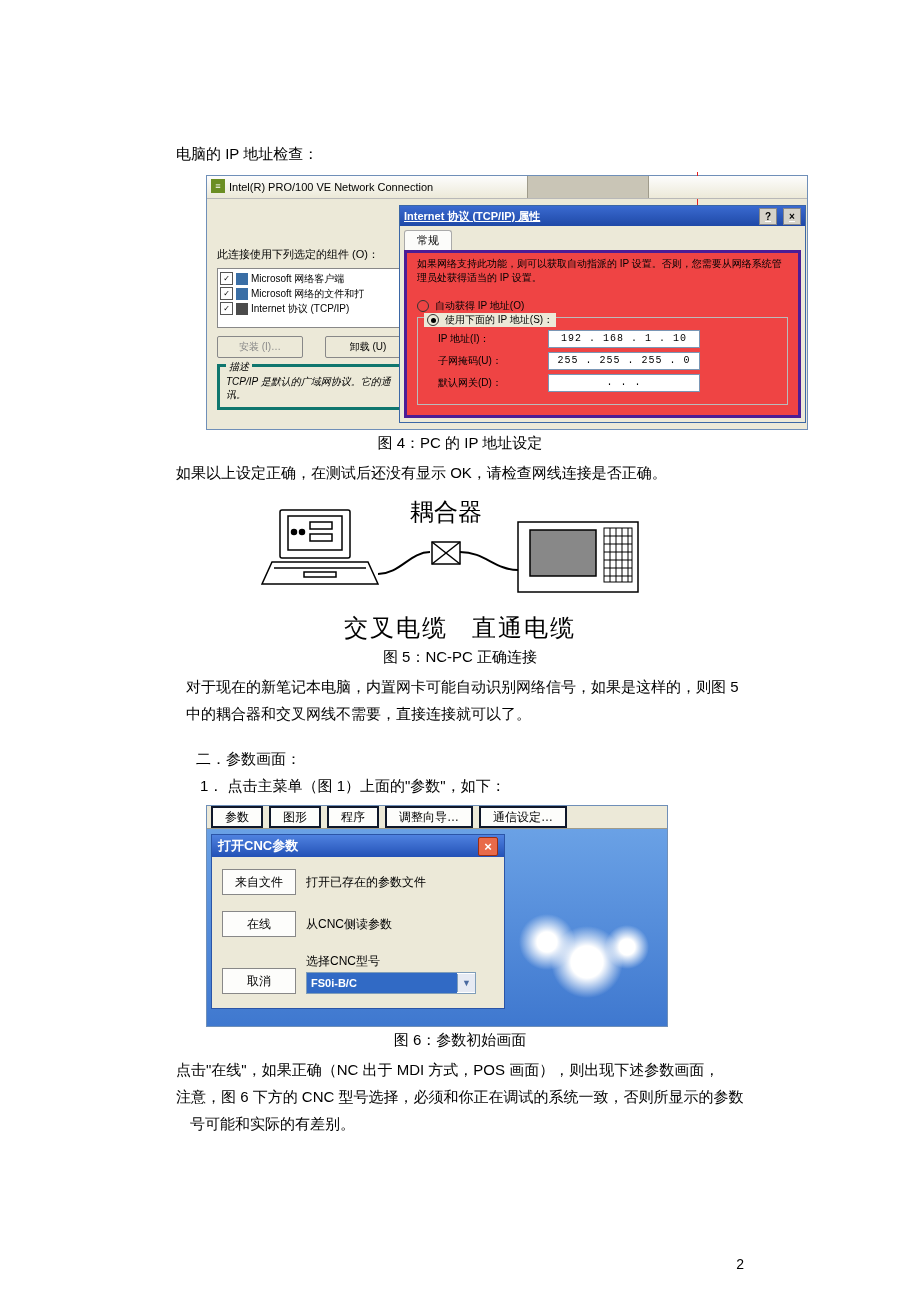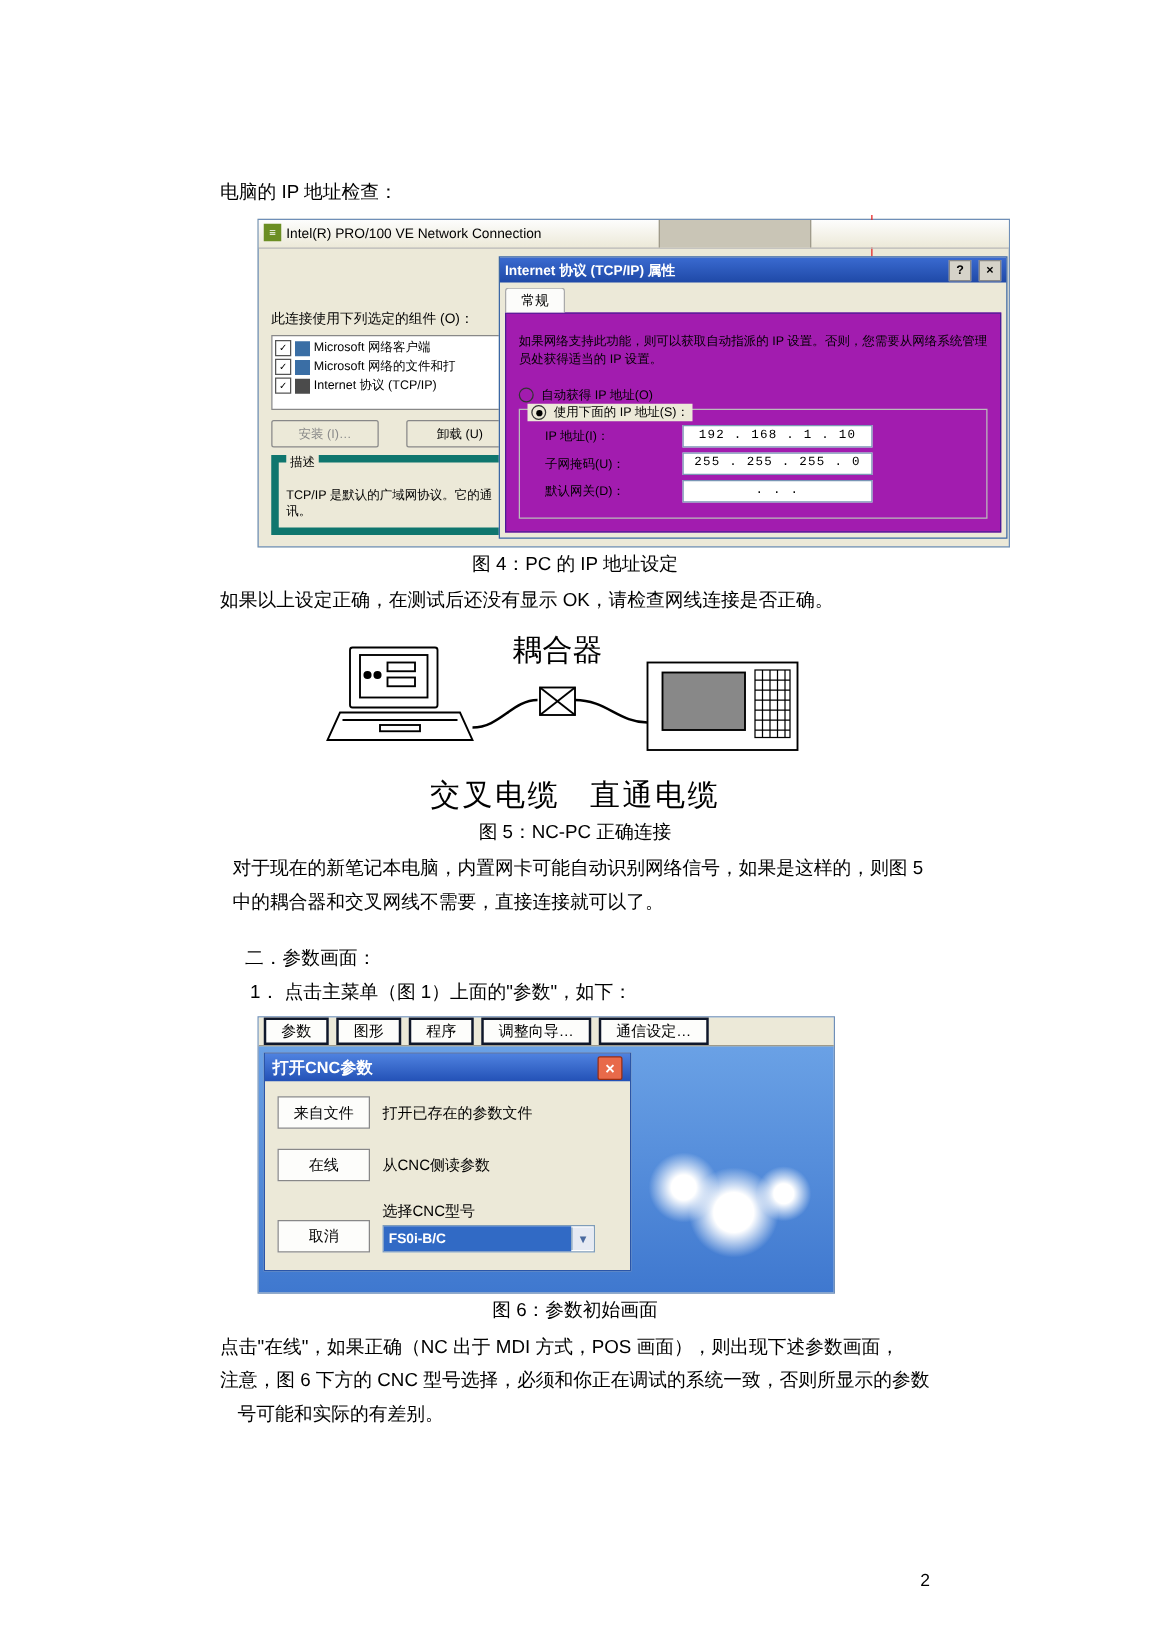--- a/index.html
+++ b/index.html
@@ -88,7 +88,7 @@
   .fig4 .dlg-title {
     height:20px; background:linear-gradient(#3a6ad0,#1f49a7);
     color:#fff; font-size:11px; font-weight:bold;
-    display:flex; align-items:center; padding:0 4px; gap:6px;
+    display:flex; align-items:center; padding:0 4px; gap:6px;text-decoration:underline;
   }
   .fig4 .dlg-title .spacer{flex:1;}
   .fig4 .dlg-title .winbtn{

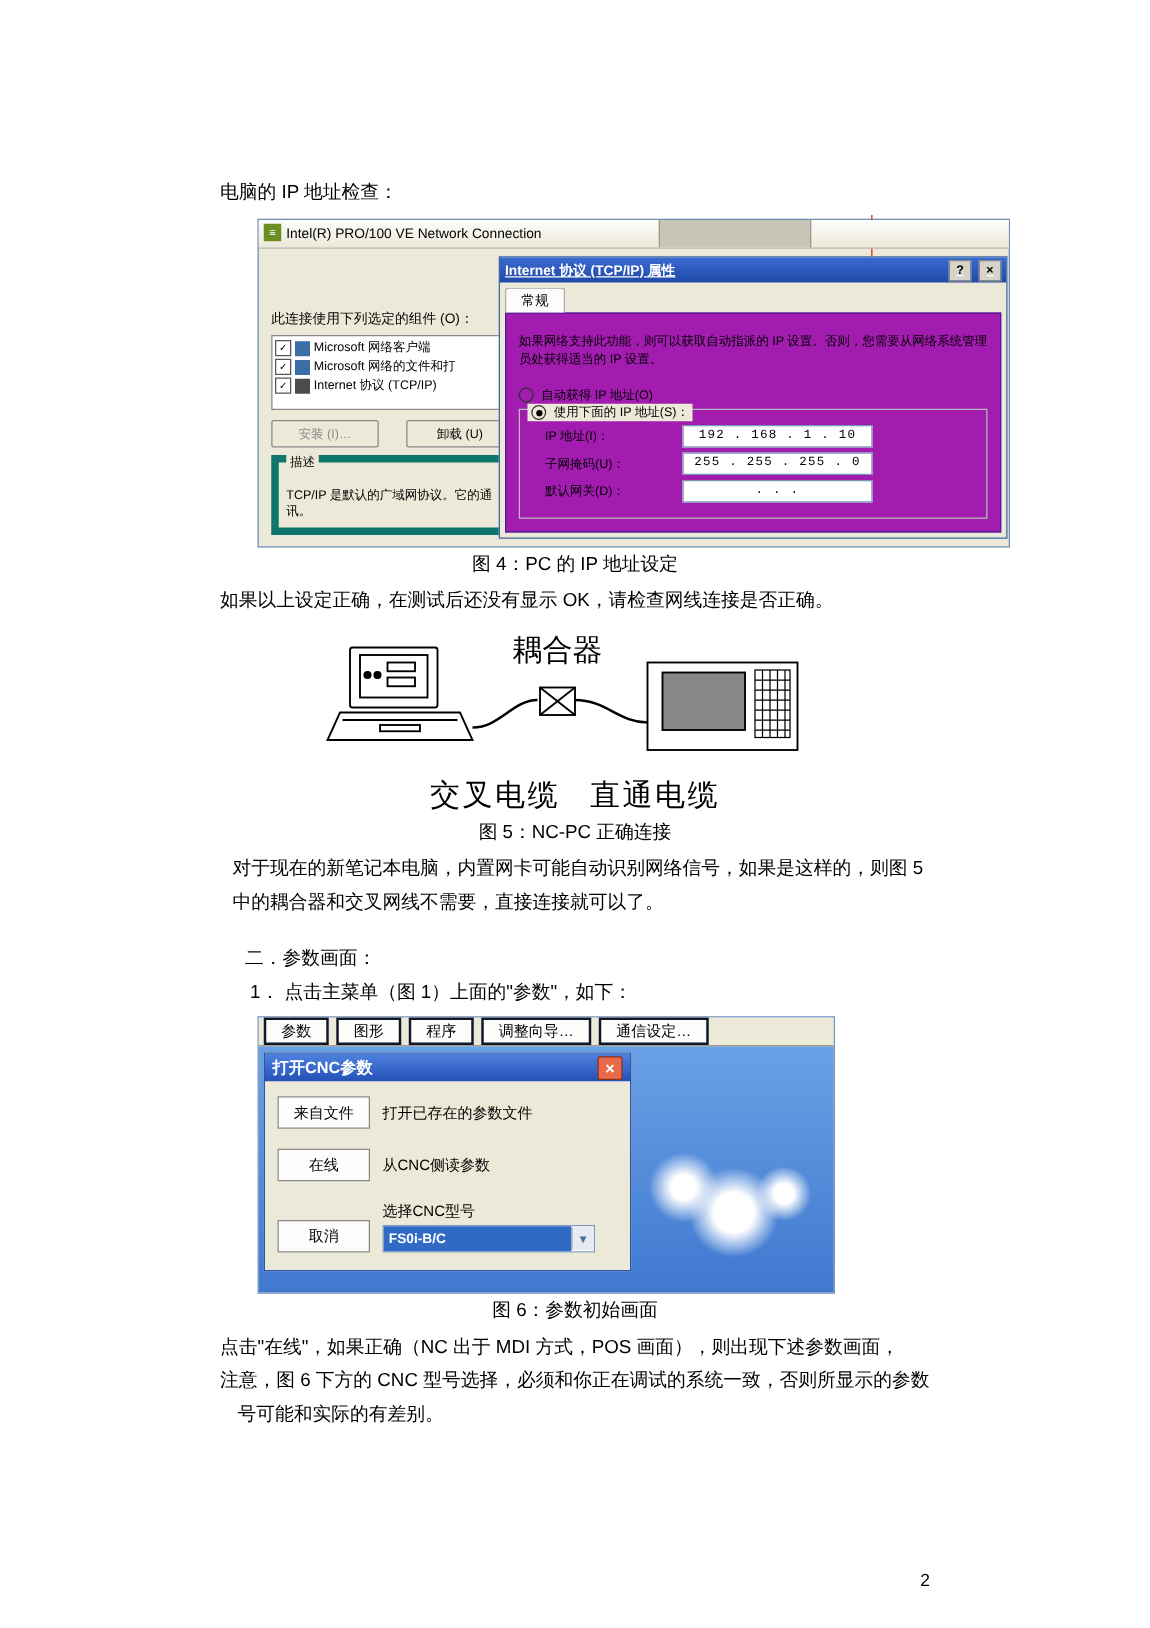--- a/index.html
+++ b/index.html
@@ -102,7 +102,7 @@
     border-radius:3px 3px 0 0; font-size:11px;
   }
   .fig4 .tabbody {
-    margin:0 4px 4px 4px; border:1px solid #4c1d95; background:#a21caf; padding:16px 10px 10px 10px;
+    margin:0 4px 4px 4px; border:3px solid #4c1d95; background:#ef4444; padding:4px 10px 10px 10px;
   }
   .fig4 .note { font-size:10px; line-height:14px; margin-bottom:14px;}
   .fig4 .radio-row { display:flex; align-items:center; gap:6px; font-size:10px; margin:4px 0;}

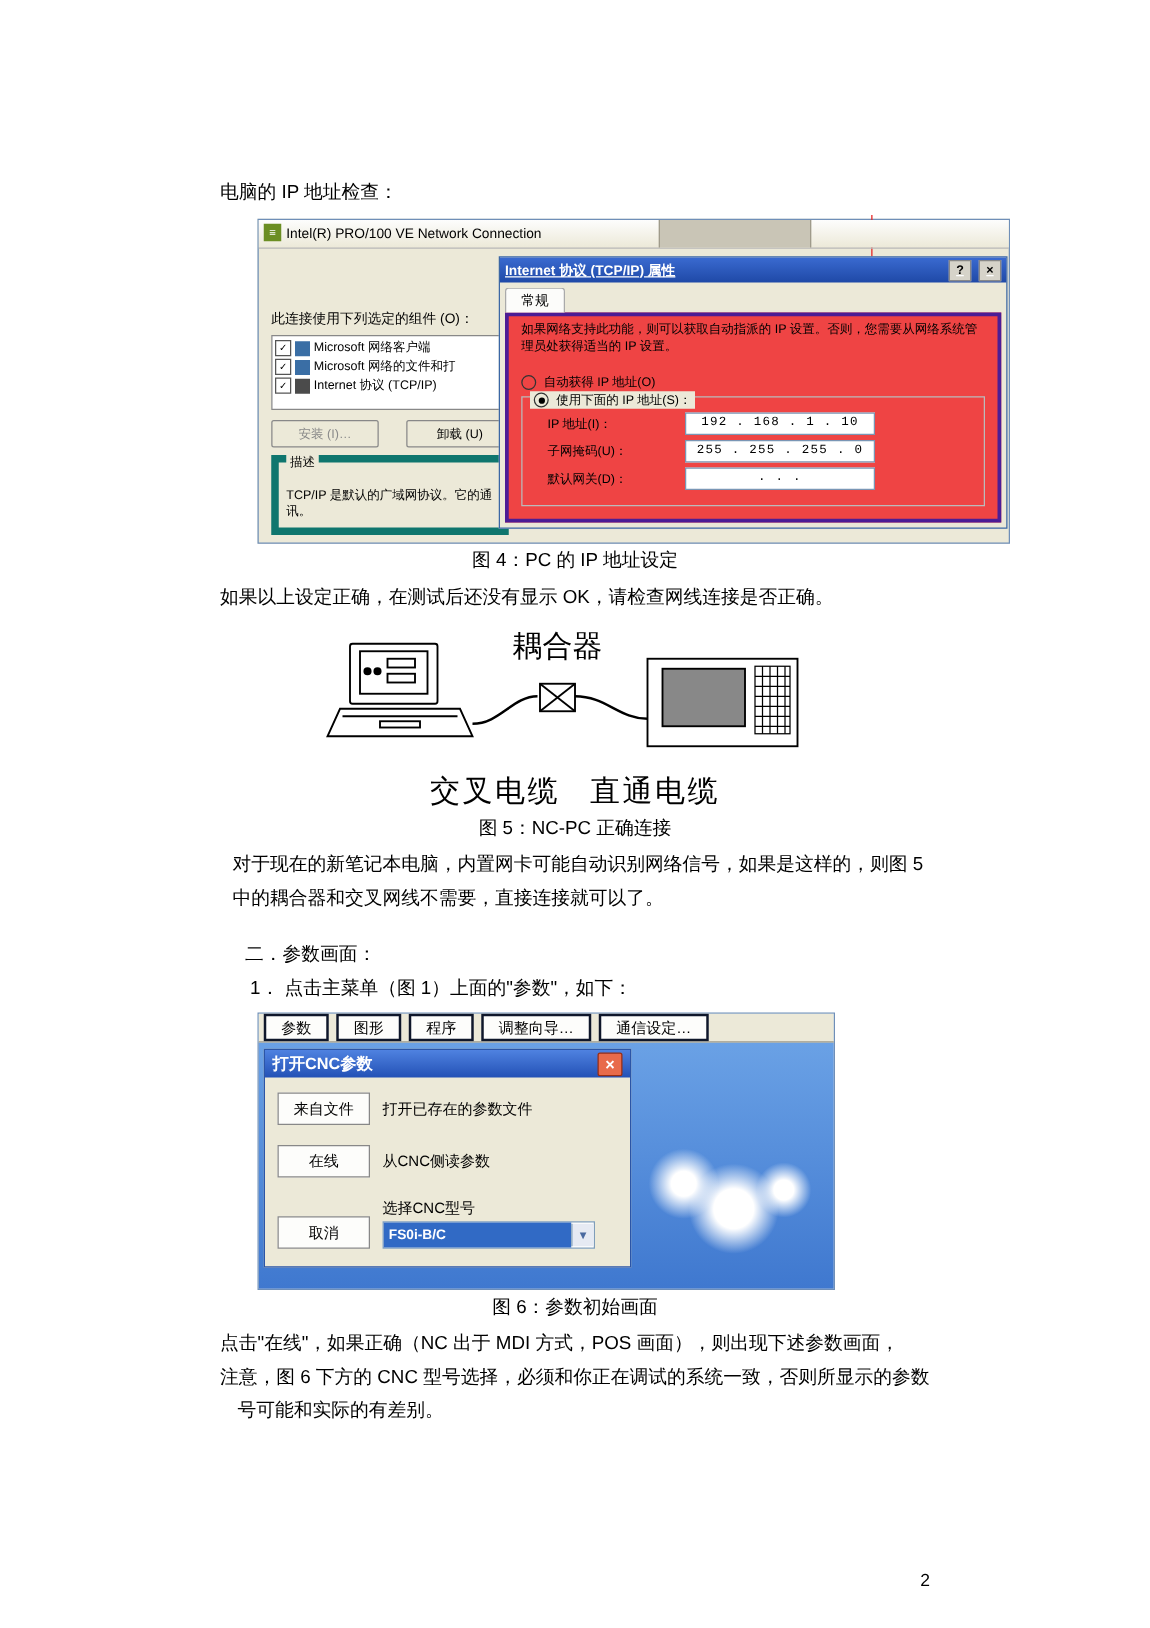--- a/index.html
+++ b/index.html
@@ -74,7 +74,7 @@
   }
   .fig4 .btn.dis { color:#8a8a8a; }
   .fig4 .fieldset {
-    border:6px solid #0f766e; padding:20px 6px 6px 6px; position:relative; margin-top:4px;
+    border:3px solid #0f766e; padding:8px 6px 6px 6px; position:relative; margin-top:4px;font-style:italic;
   }
   .fig4 .fieldset>.legend { position:absolute; top:-7px; left:6px; background:#ece9d8; padding:0 3px; font-size:10px;}
   .fig4 .right-pane { flex:1; position:relative; }

